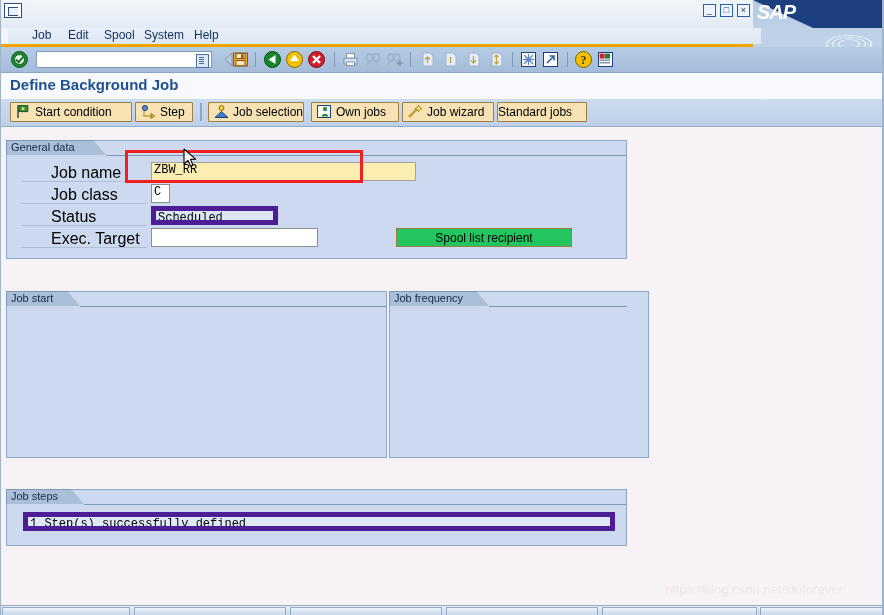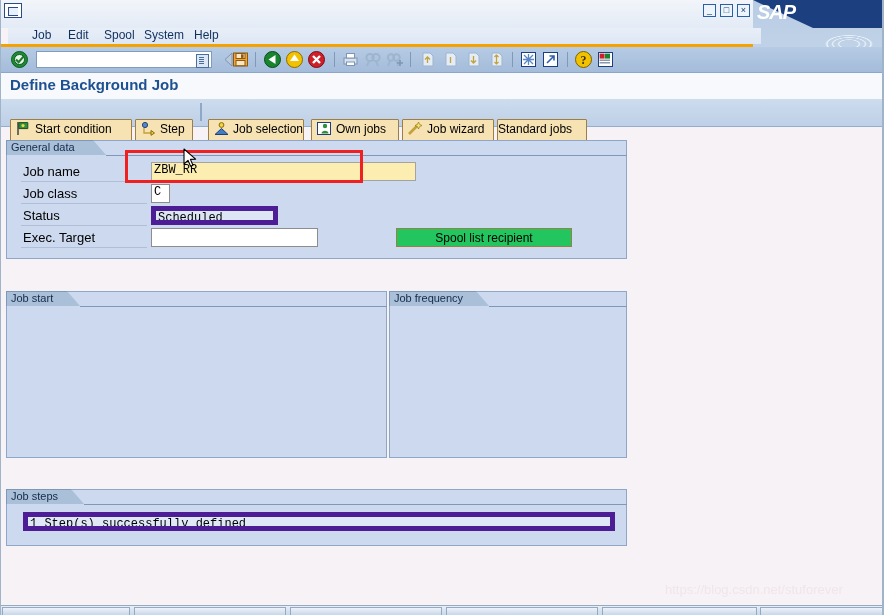--- a/index.html
+++ b/index.html
@@ -114,7 +114,7 @@
     border-bottom:1px solid #93aecd;
   }
   .appbtn{
-    position:absolute;top:20px;height:36px;box-sizing:border-box;
+    position:absolute;top:3px;height:20px;box-sizing:border-box;
     background:#f6e2b3;border:1px solid #9c7f47;
     border-radius:1px;
     font-size:12px;color:#000;line-height:18px;

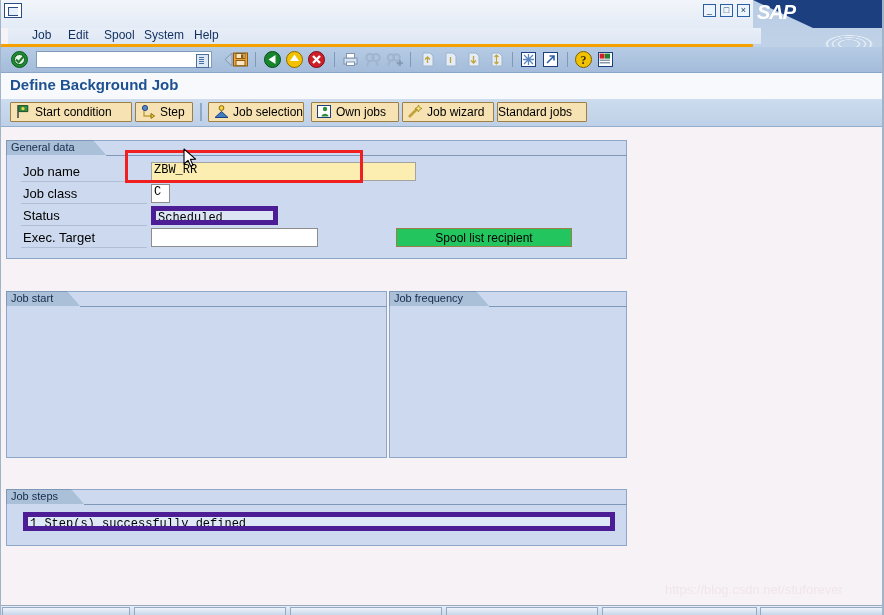--- a/index.html
+++ b/index.html
@@ -145,7 +145,7 @@
   }
 
   
-  .flabel{position:absolute;font-size:13px;color:#000;}
+  .flabel{position:absolute;font-size:16px;color:#000;margin-left:28px;}
   .frule{position:absolute;height:1px;background:#b0bfd6;}
   .finput{
     position:absolute;box-sizing:border-box;border:1px solid #8d8d8d;

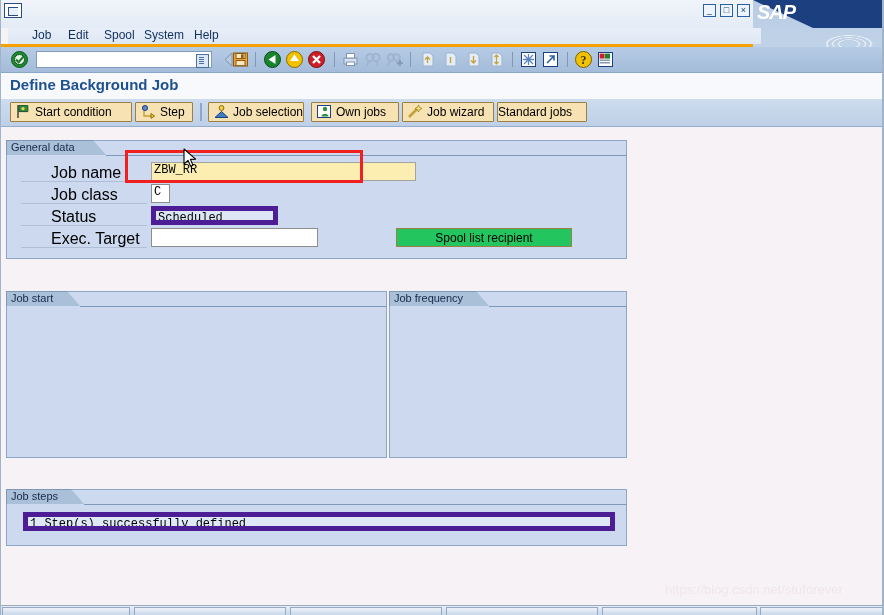--- a/index.html
+++ b/index.html
@@ -418,7 +418,7 @@
   <div class="headline" style="left:73px;width:307px"></div>
 </div>
 
-<div class="group" style="left:389px;top:291px;width:238px;height:167px">
+<div class="group" style="left:389px;top:291px;width:260px;height:167px">
   <div class="grouphead" style="width:88px">Job frequency</div>
   <div class="headline" style="left:99px;width:138px"></div>
 </div>

